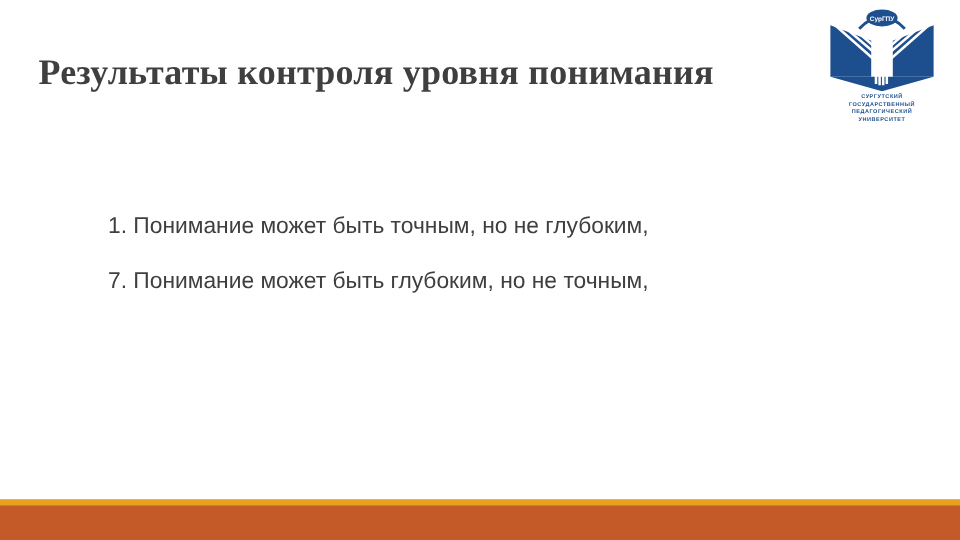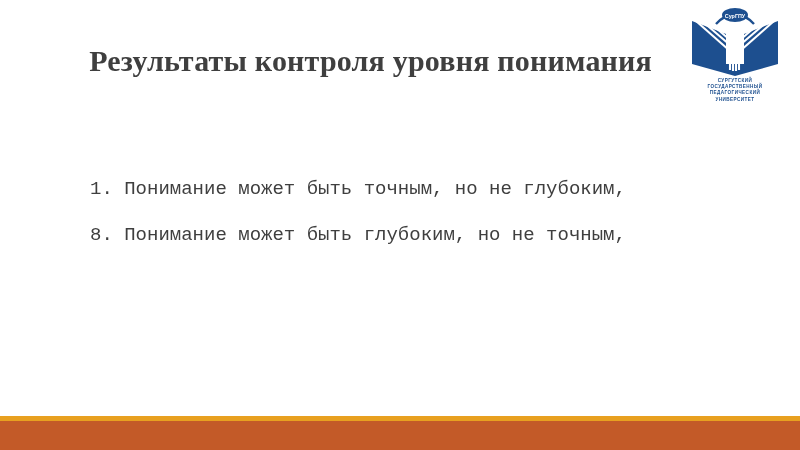--- a/index.html
+++ b/index.html
@@ -33,7 +33,6 @@
     color: #3f3f3f;
     letter-spacing: 0.2px;
     white-space: nowrap;
-    text-align: right;
   }
 
   

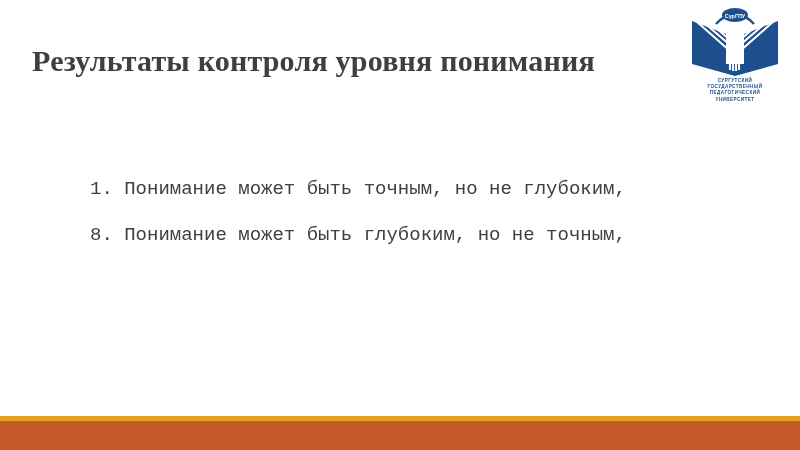--- a/index.html
+++ b/index.html
@@ -74,7 +74,7 @@
     width: 620px;
   }
   .body-line {
-    font-family: Liberation Mono, monospace;
+    font-family: Liberation Sans, sans-serif;
     font-size: 19px;
     line-height: 46px;
     color: #3f3f3f;

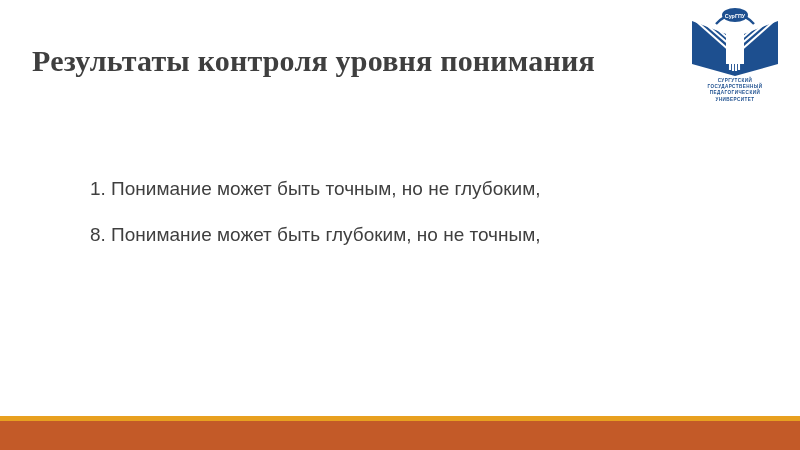--- a/index.html
+++ b/index.html
@@ -155,7 +155,7 @@
 
   <div class="body-list">
     <div class="body-line">1. Понимание может быть точным, но не глубоким,</div>
-    <div class="body-line">8. Понимание может быть глубоким, но не точным,</div>
+    <div class="body-line">7. Понимание может быть глубоким, но не точным,</div>
   </div>
 
   <div class="footer-gold"></div>

